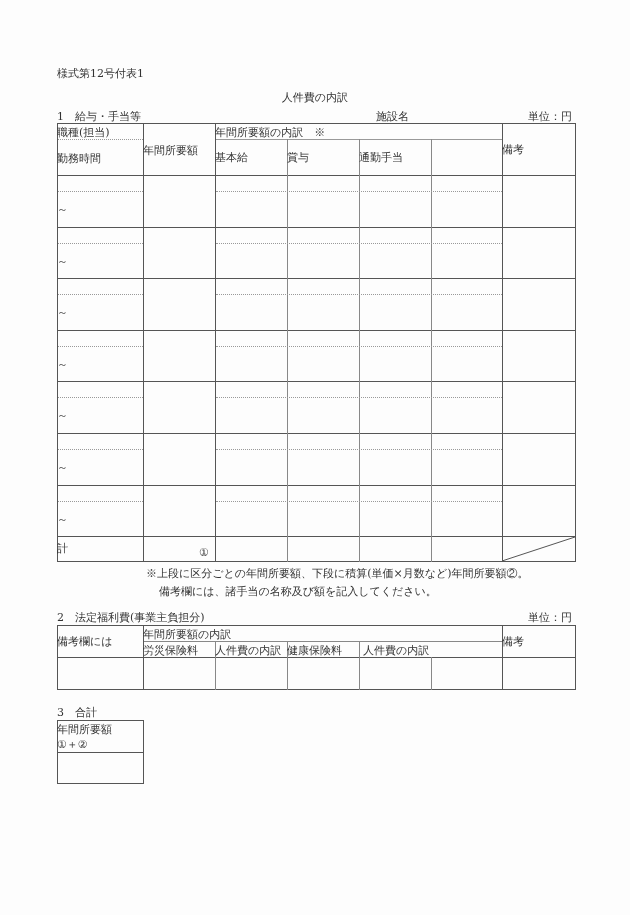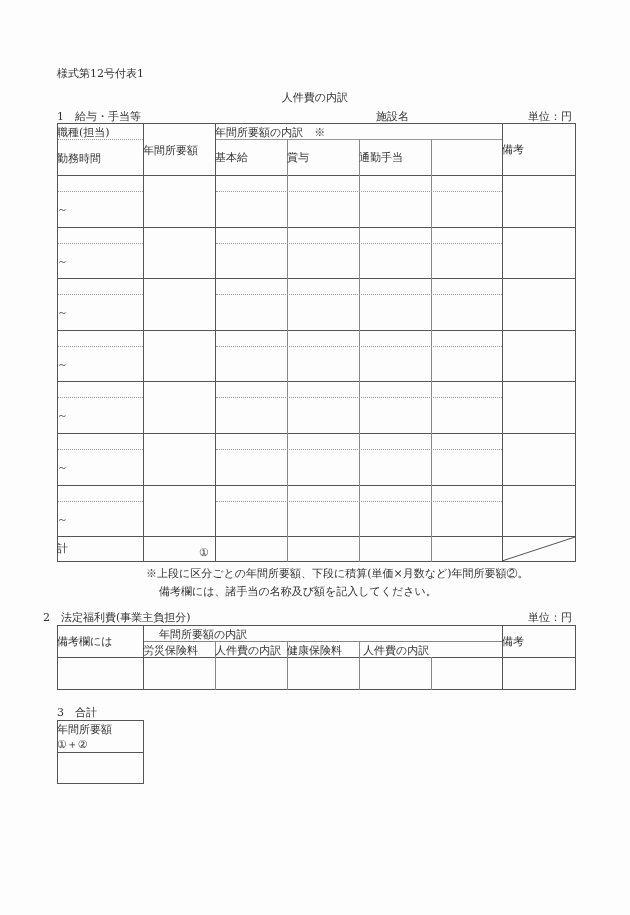--- a/index.html
+++ b/index.html
@@ -91,7 +91,7 @@
 <div class="abs" style="left:146px;top:566px;">※上段に区分ごとの年間所要額、下段に積算(単価×月数など)年間所要額②。</div>
 <div class="abs" style="left:159px;top:584px;">備考欄には、諸手当の名称及び額を記入してください。</div>
 
-<div class="abs" style="left:43px;top:610px;">2　法定福利費(事業主負担分)</div>
+<div class="abs" style="left:57px;top:610px;">2　法定福利費(事業主負担分)</div>
 <div class="abs" style="left:528px;top:610px;">単位：円</div>
 
 <div>

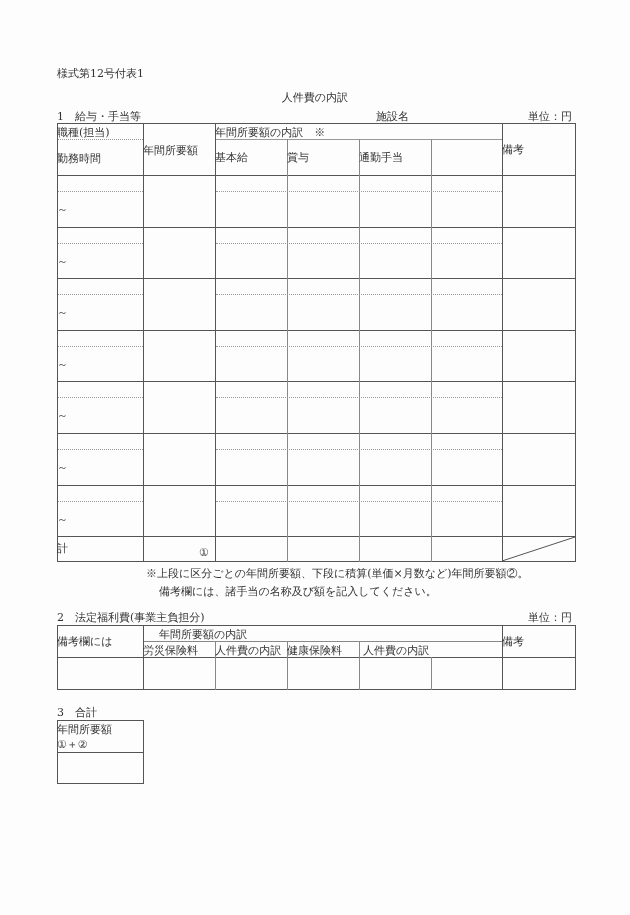--- a/index.html
+++ b/index.html
@@ -110,7 +110,7 @@
   <div class="line v" style="left:575px;top:625px;height:65px;"></div>
 
   <div class="cell-text" style="left:57px;width:86px;top:634px;">備考欄には</div>
-  <div class="cell-text" style="left:159px;width:359px;top:627px;">年間所要額の内訳</div>
+  <div class="cell-text" style="left:143px;width:359px;top:627px;">年間所要額の内訳</div>
   <div class="cell-text" style="left:143px;width:72px;top:643px;">労災保険料</div>
   <div class="cell-text" style="left:215px;width:72px;top:643px;">人件費の内訳</div>
   <div class="cell-text" style="left:287px;width:72px;top:643px;">健康保険料</div>

